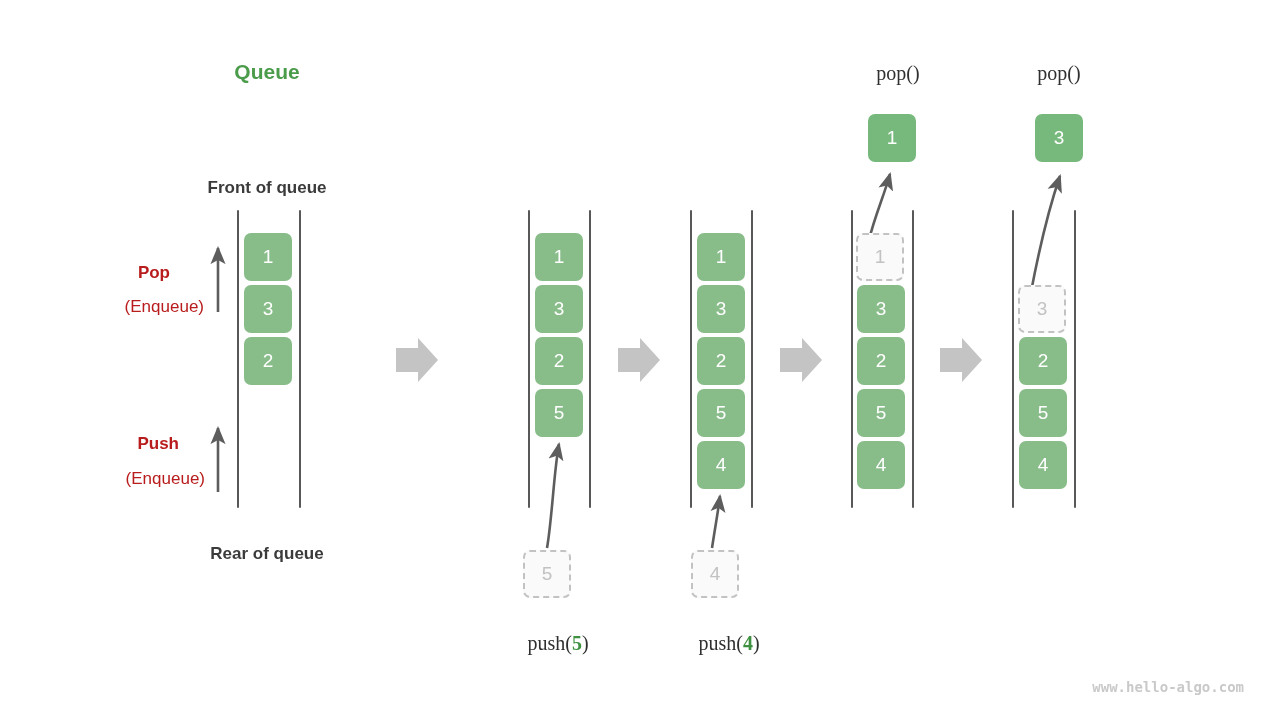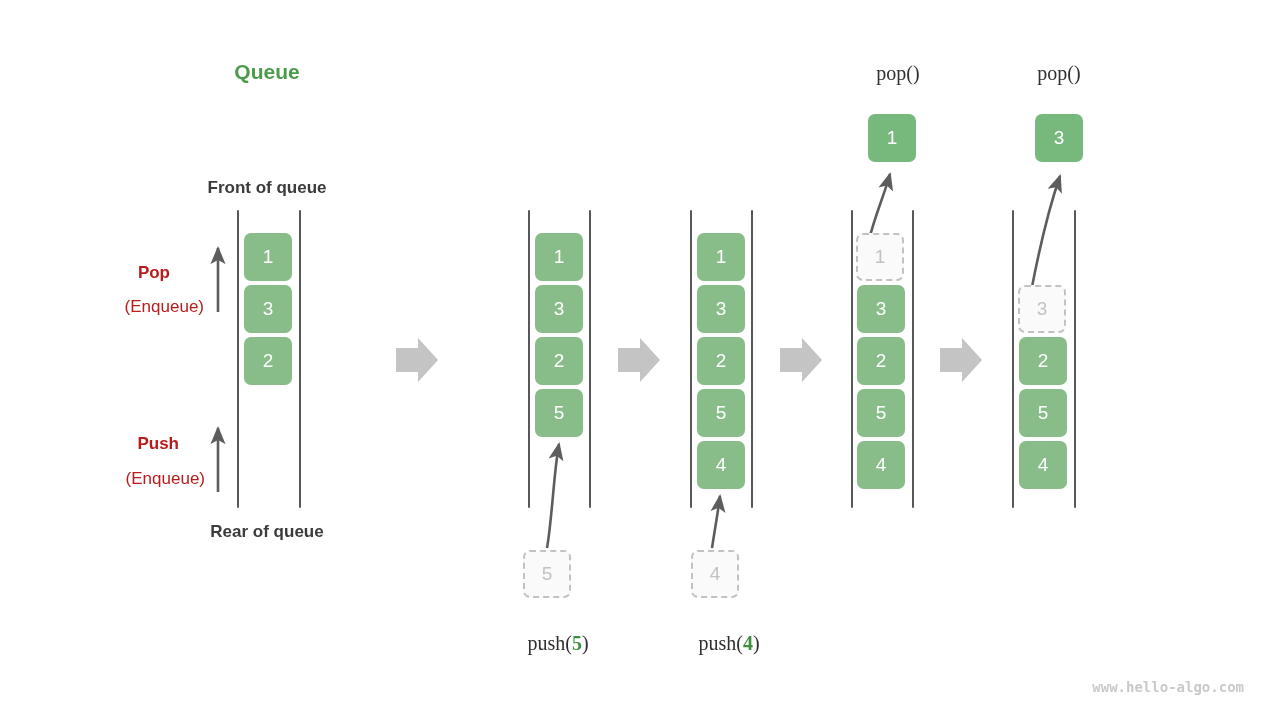--- a/index.html
+++ b/index.html
@@ -168,7 +168,7 @@
   <div class="lbl-side bold" style="left:179px; top:434px;">Push</div>
   <div class="lbl-side" style="left:205px; top:469px;">(Enqueue)</div>
 
-  <div class="lbl-bold" style="left:267px; top:522px;text-align:center;">Rear of queue</div>
+  <div class="lbl-bold" style="left:267px; top:544px;text-align:center;">Rear of queue</div>
 
   <div class="rail" style="left:528px; top:210px; height:298px;"></div>
   <div class="rail" style="left:589px; top:210px; height:298px;"></div>

